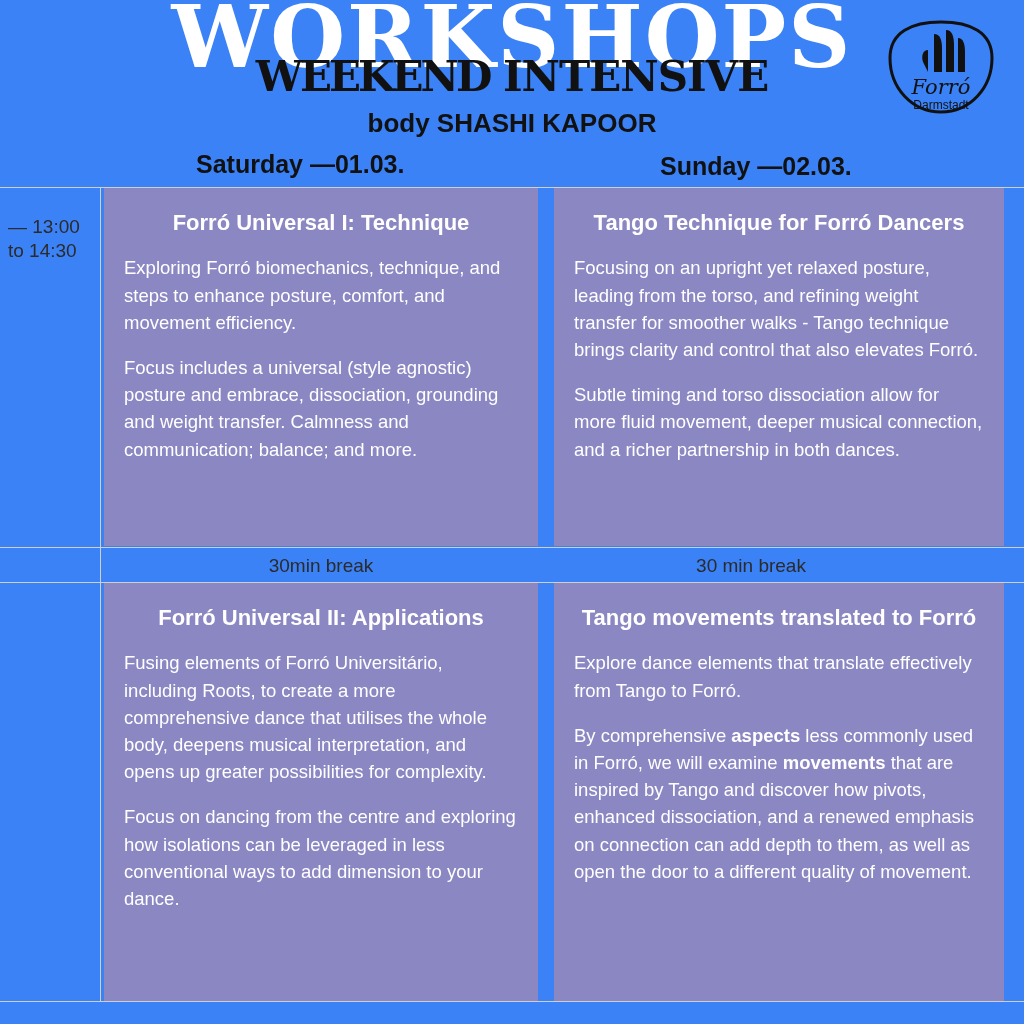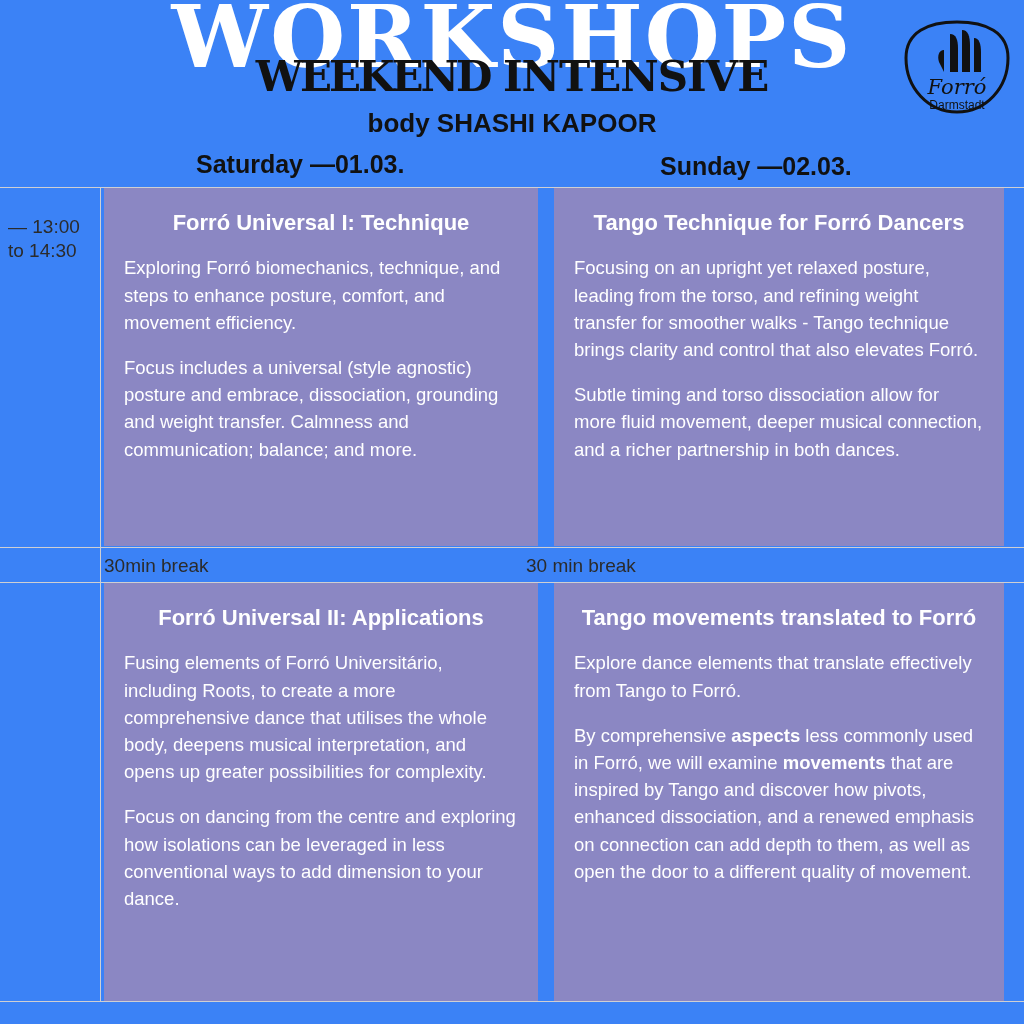--- a/index.html
+++ b/index.html
@@ -66,7 +66,7 @@
   .logo {
     position: absolute;
     top: 16px;
-    right: 8px;
+    right: 24px;
     width: 118px;
     height: 118px;
     text-decoration: underline;

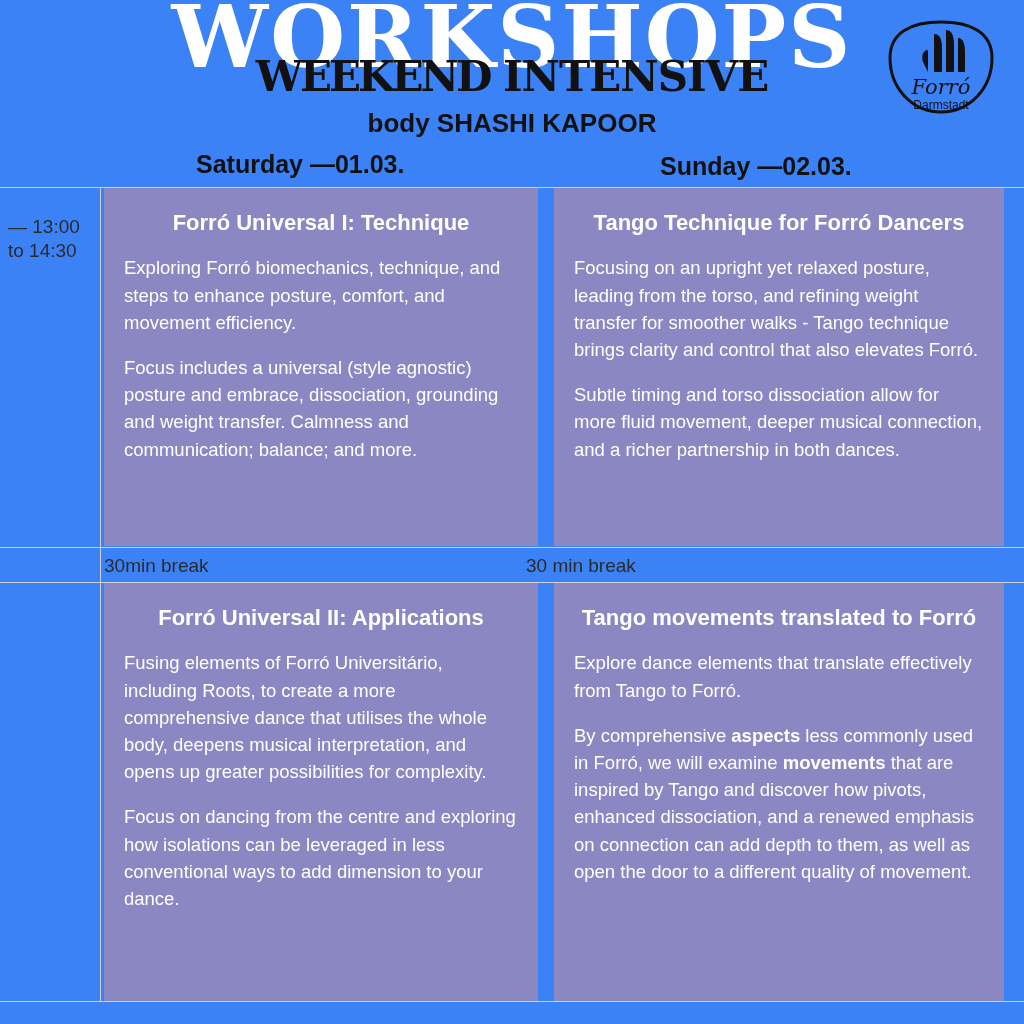--- a/index.html
+++ b/index.html
@@ -136,7 +136,7 @@
     font-family: "Liberation Sans", sans-serif;
     font-size: 19px;
     color: #2b2b2b;
-    text-align: left;
+    text-align: center;
   }
   .break-sat { top: 555px; left: 104px; width: 434px; }
   .break-sun { top: 555px; left: 526px; width: 450px; }

